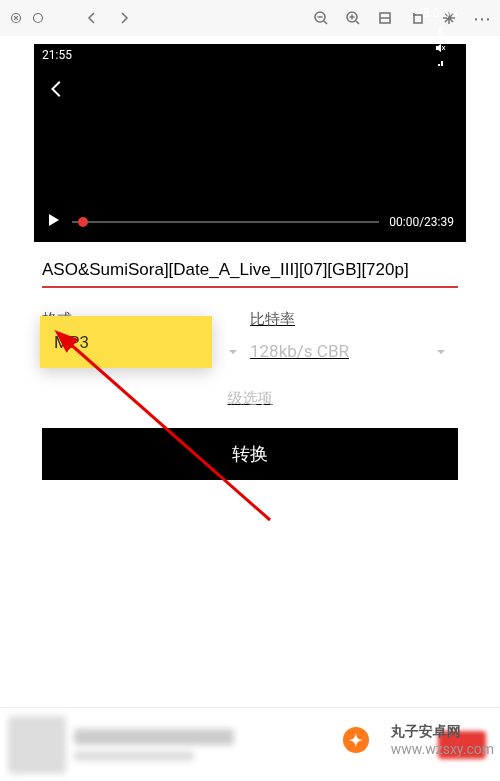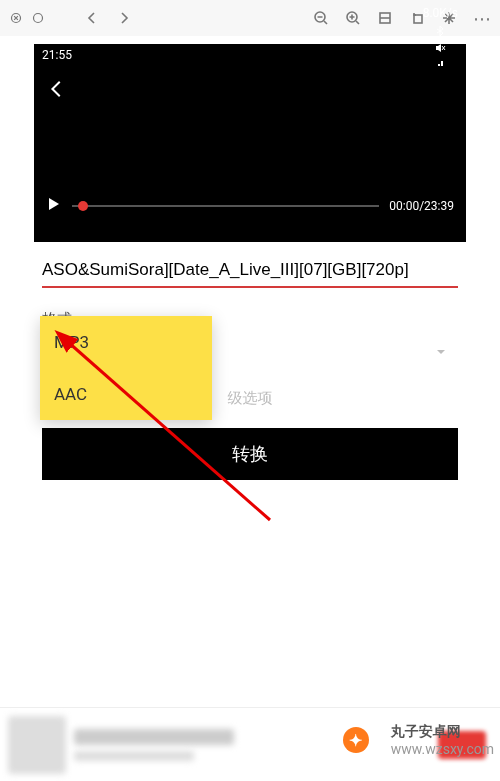--- a/index.html
+++ b/index.html
@@ -27,7 +27,7 @@
   .video { background: #000; height: 176px; position: relative; }
   .video .back { position: absolute; top: 12px; left: 12px; color: #fff; }
   .video .back svg { width: 22px; height: 22px; stroke: #fff; stroke-width: 2.2; fill: none; }
-  .video .controls { position: absolute; bottom: 26px; left: 0; right: 0; display: flex; align-items: center; padding: 0 12px; gap: 10px; }
+  .video .controls { position: absolute; bottom: 10px; left: 0; right: 0; display: flex; align-items: center; padding: 0 12px; gap: 10px; }
   .play svg { width: 16px; height: 16px; fill: #fff; }
   .progress { flex: 1; height: 2px; background: #555; position: relative; }
   .progress .dot { position: absolute; left: 6px; top: -4px; width: 10px; height: 10px; background: #e53935; border-radius: 50%; }

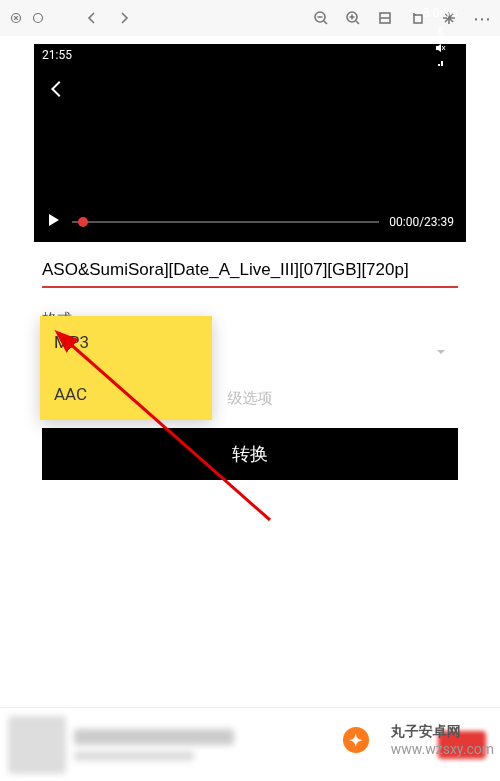--- a/index.html
+++ b/index.html
@@ -33,7 +33,7 @@
   .progress .dot { position: absolute; left: 6px; top: -4px; width: 10px; height: 10px; background: #e53935; border-radius: 50%; }
   .time { color: #fff; font-size: 12px; }
 
-  .content { padding: 14px 8px 17px 8px; position: relative; }
+  .content { padding: 14px 8px 17px 8px; position: relative; text-decoration: underline; }
   .title-input { width: 100%; border: none; border-bottom: 2px solid #d43a3a; font-size: 17px; padding: 4px 0 6px 0; outline: none; color: #000; background: transparent; }
 
   .row { display: flex; margin-top: 22px; }

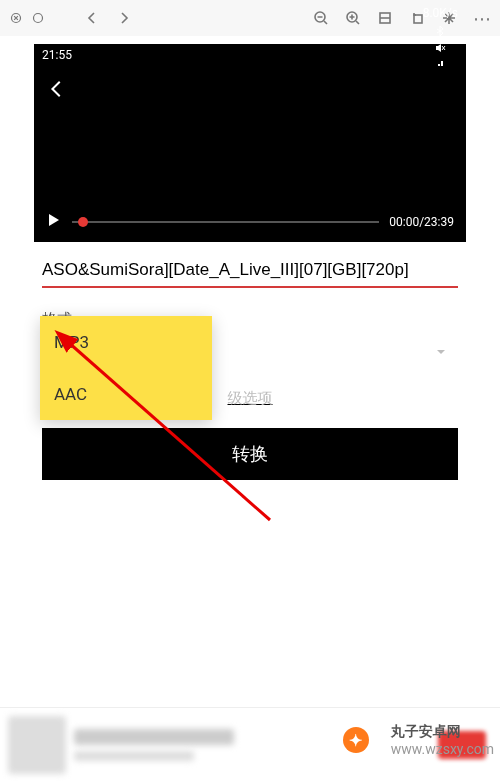--- a/index.html
+++ b/index.html
@@ -185,6 +185,15 @@
               </svg></span>
         </div>
       </div>
+      <div class="field">
+        <div class="field-label">比特率</div>
+        <div class="select">
+          <span>128kb/s CBR</span>
+          <span class="caret"><svg viewBox="0 0 10 10">
+                <path d="M1 3l4 4 4-4z"></path>
+              </svg></span>
+        </div>
+      </div>
     </div>
 
     <div class="advanced">级选项</div>

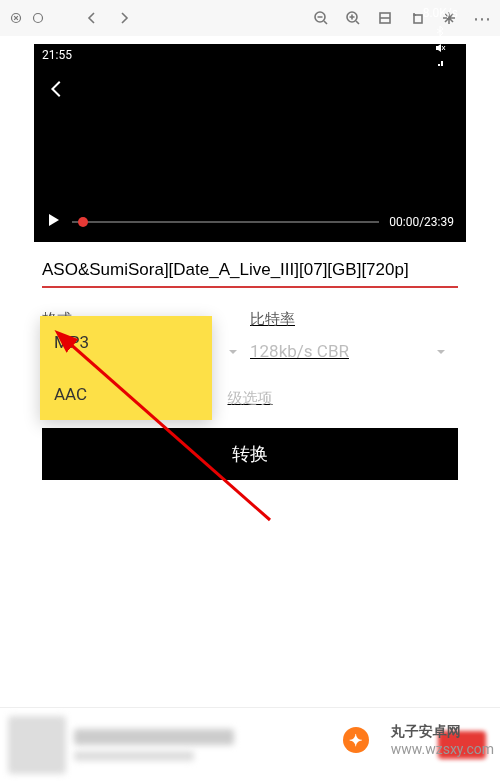--- a/index.html
+++ b/index.html
@@ -204,7 +204,6 @@
 
 <div class="dropdown">
   <div class="dropdown-item">MP3</div>
-  <div class="dropdown-item">AAC</div>
 </div>
 
 <svg class="arrow-annotation" width="260" height="220">

